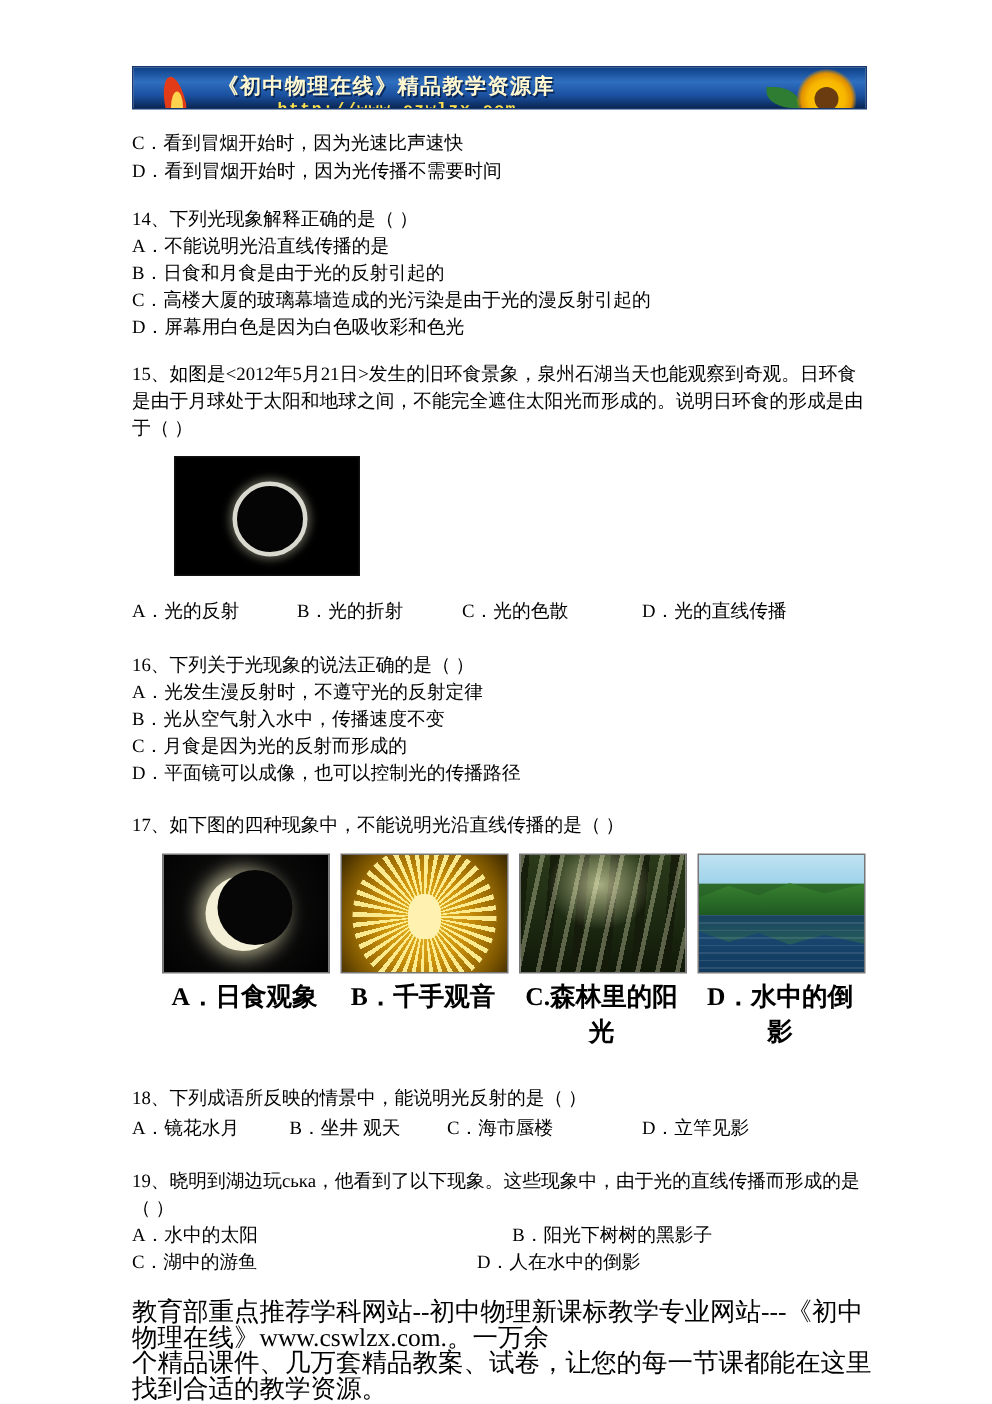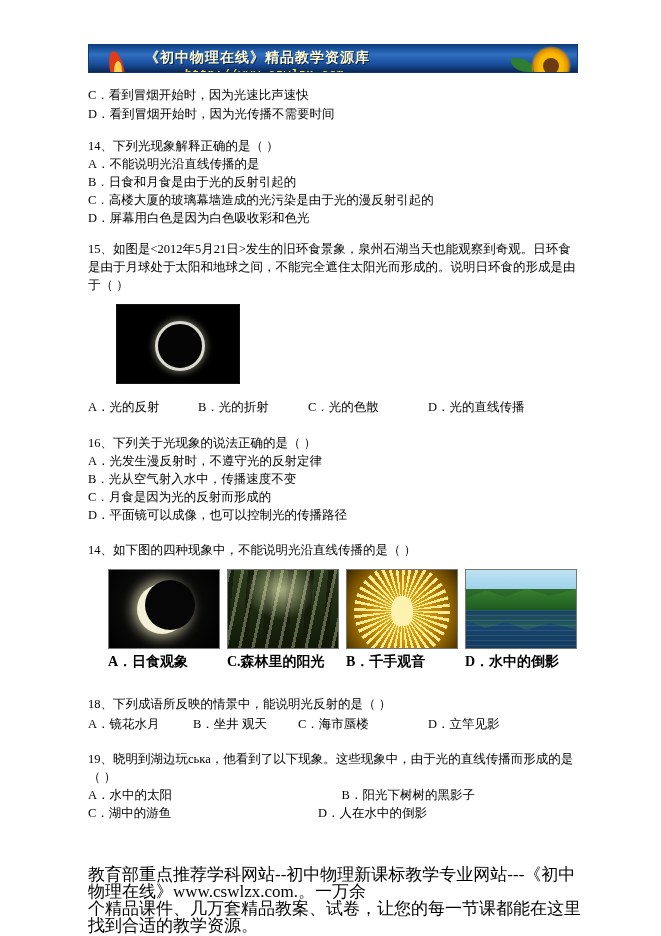--- a/index.html
+++ b/index.html
@@ -339,7 +339,7 @@
     </div>
 
     <div class="q" style="margin-top:17px;">
-      <span class="stem">14、如下图的四种现象中，不能说明光沿直线传播的是（   ）</span>
+      <span class="stem">17、如下图的四种现象中，不能说明光沿直线传播的是（   ）</span>
     </div>
     <div class="picrow">
       <div class="pic">

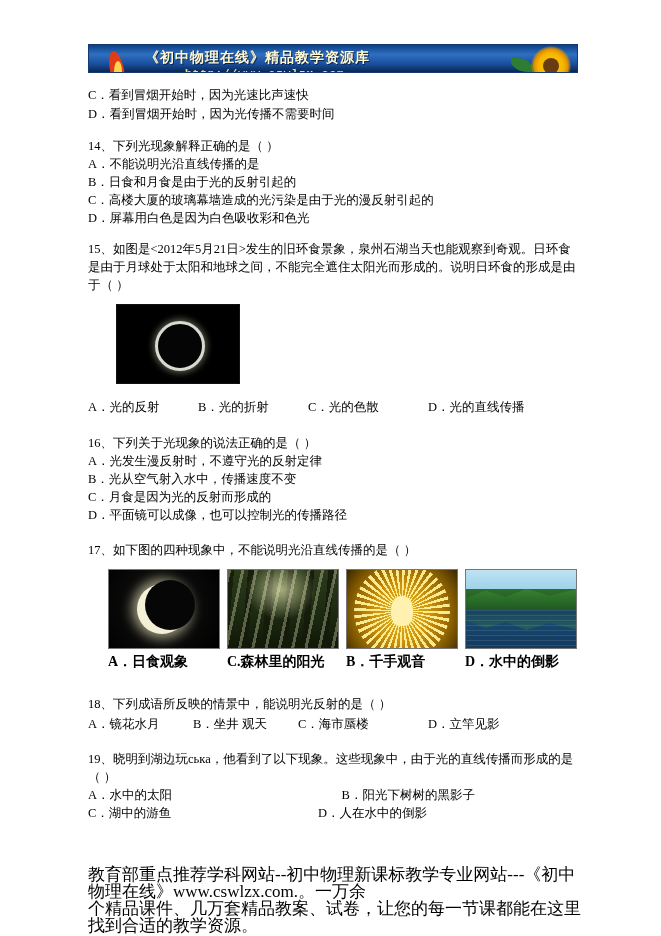--- a/index.html
+++ b/index.html
@@ -187,8 +187,8 @@
   }
   .pic .cap {
     margin-top: 4px;
-    text-align: left;
-    font-size: 14px;
+    text-align: center;
+    font-size: 17px;
     font-weight: bold;
     font-family: "Liberation Serif", "DejaVu Serif", serif;
   }

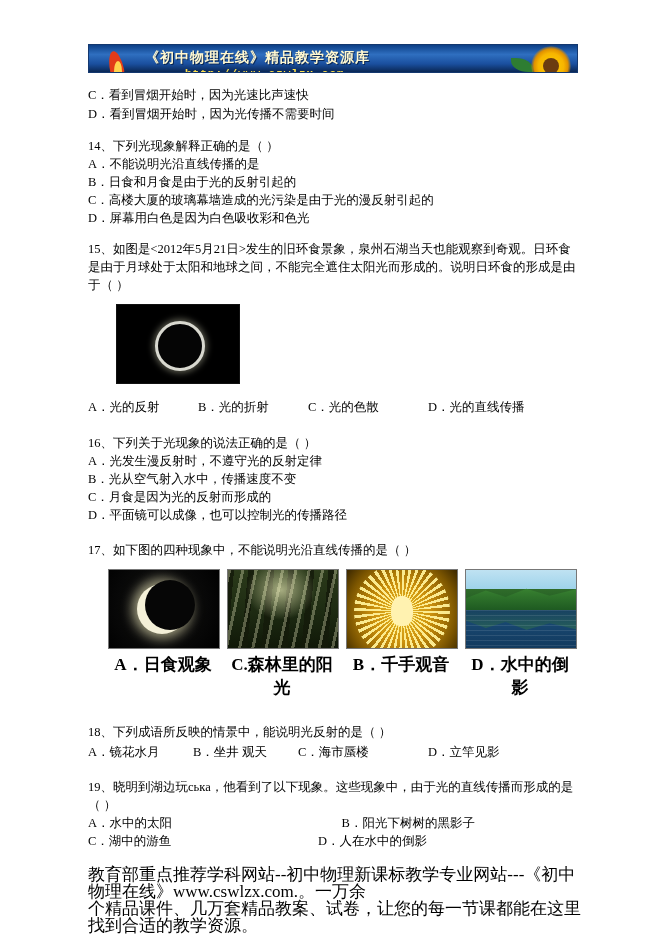--- a/index.html
+++ b/index.html
@@ -350,19 +350,19 @@
         <div class="cap">A．日食观象</div>
       </div>
       <div class="pic">
+        <div class="frame p2">
+          <div class="rays"></div>
+          <div class="center"></div>
+        </div>
+        <div class="cap">B．千手观音</div>
+      </div>
+      <div class="pic">
         <div class="frame p3">
           <div class="trunks"></div>
           <div class="beams"></div>
           <div class="glow"></div>
         </div>
         <div class="cap">C.森林里的阳光</div>
-      </div>
-      <div class="pic">
-        <div class="frame p2">
-          <div class="rays"></div>
-          <div class="center"></div>
-        </div>
-        <div class="cap">B．千手观音</div>
       </div>
       <div class="pic">
         <div class="frame p4">

